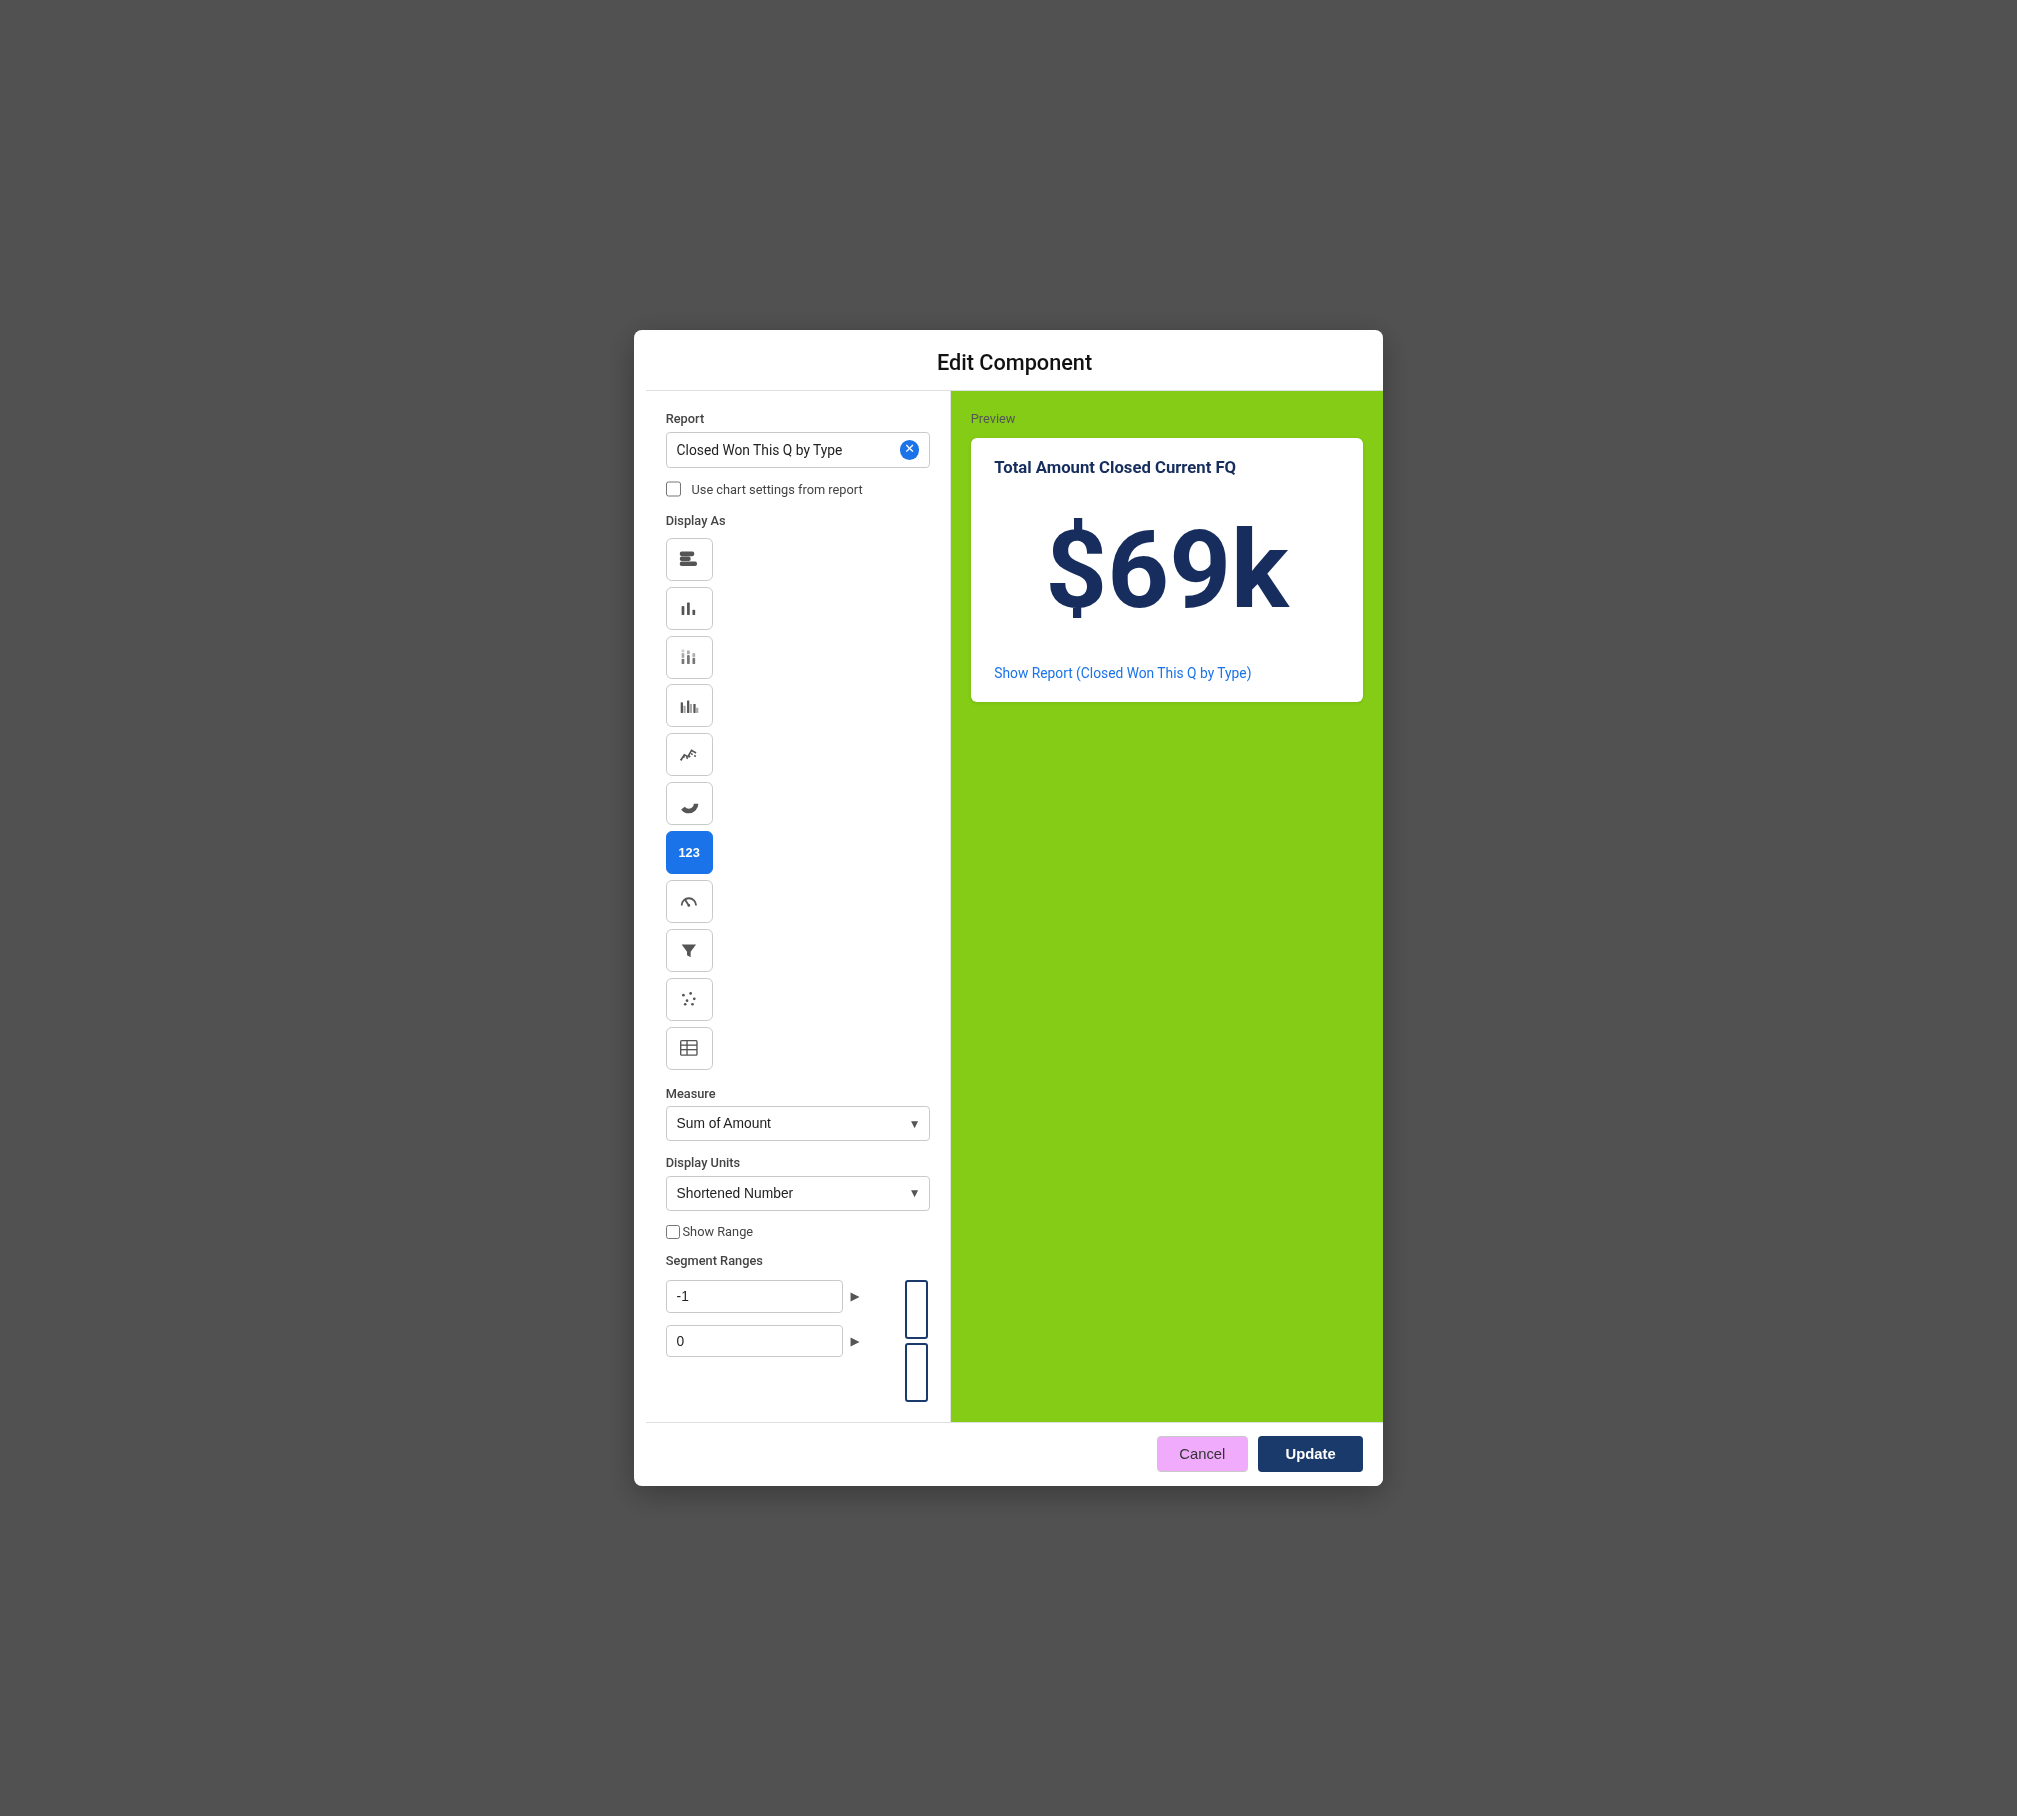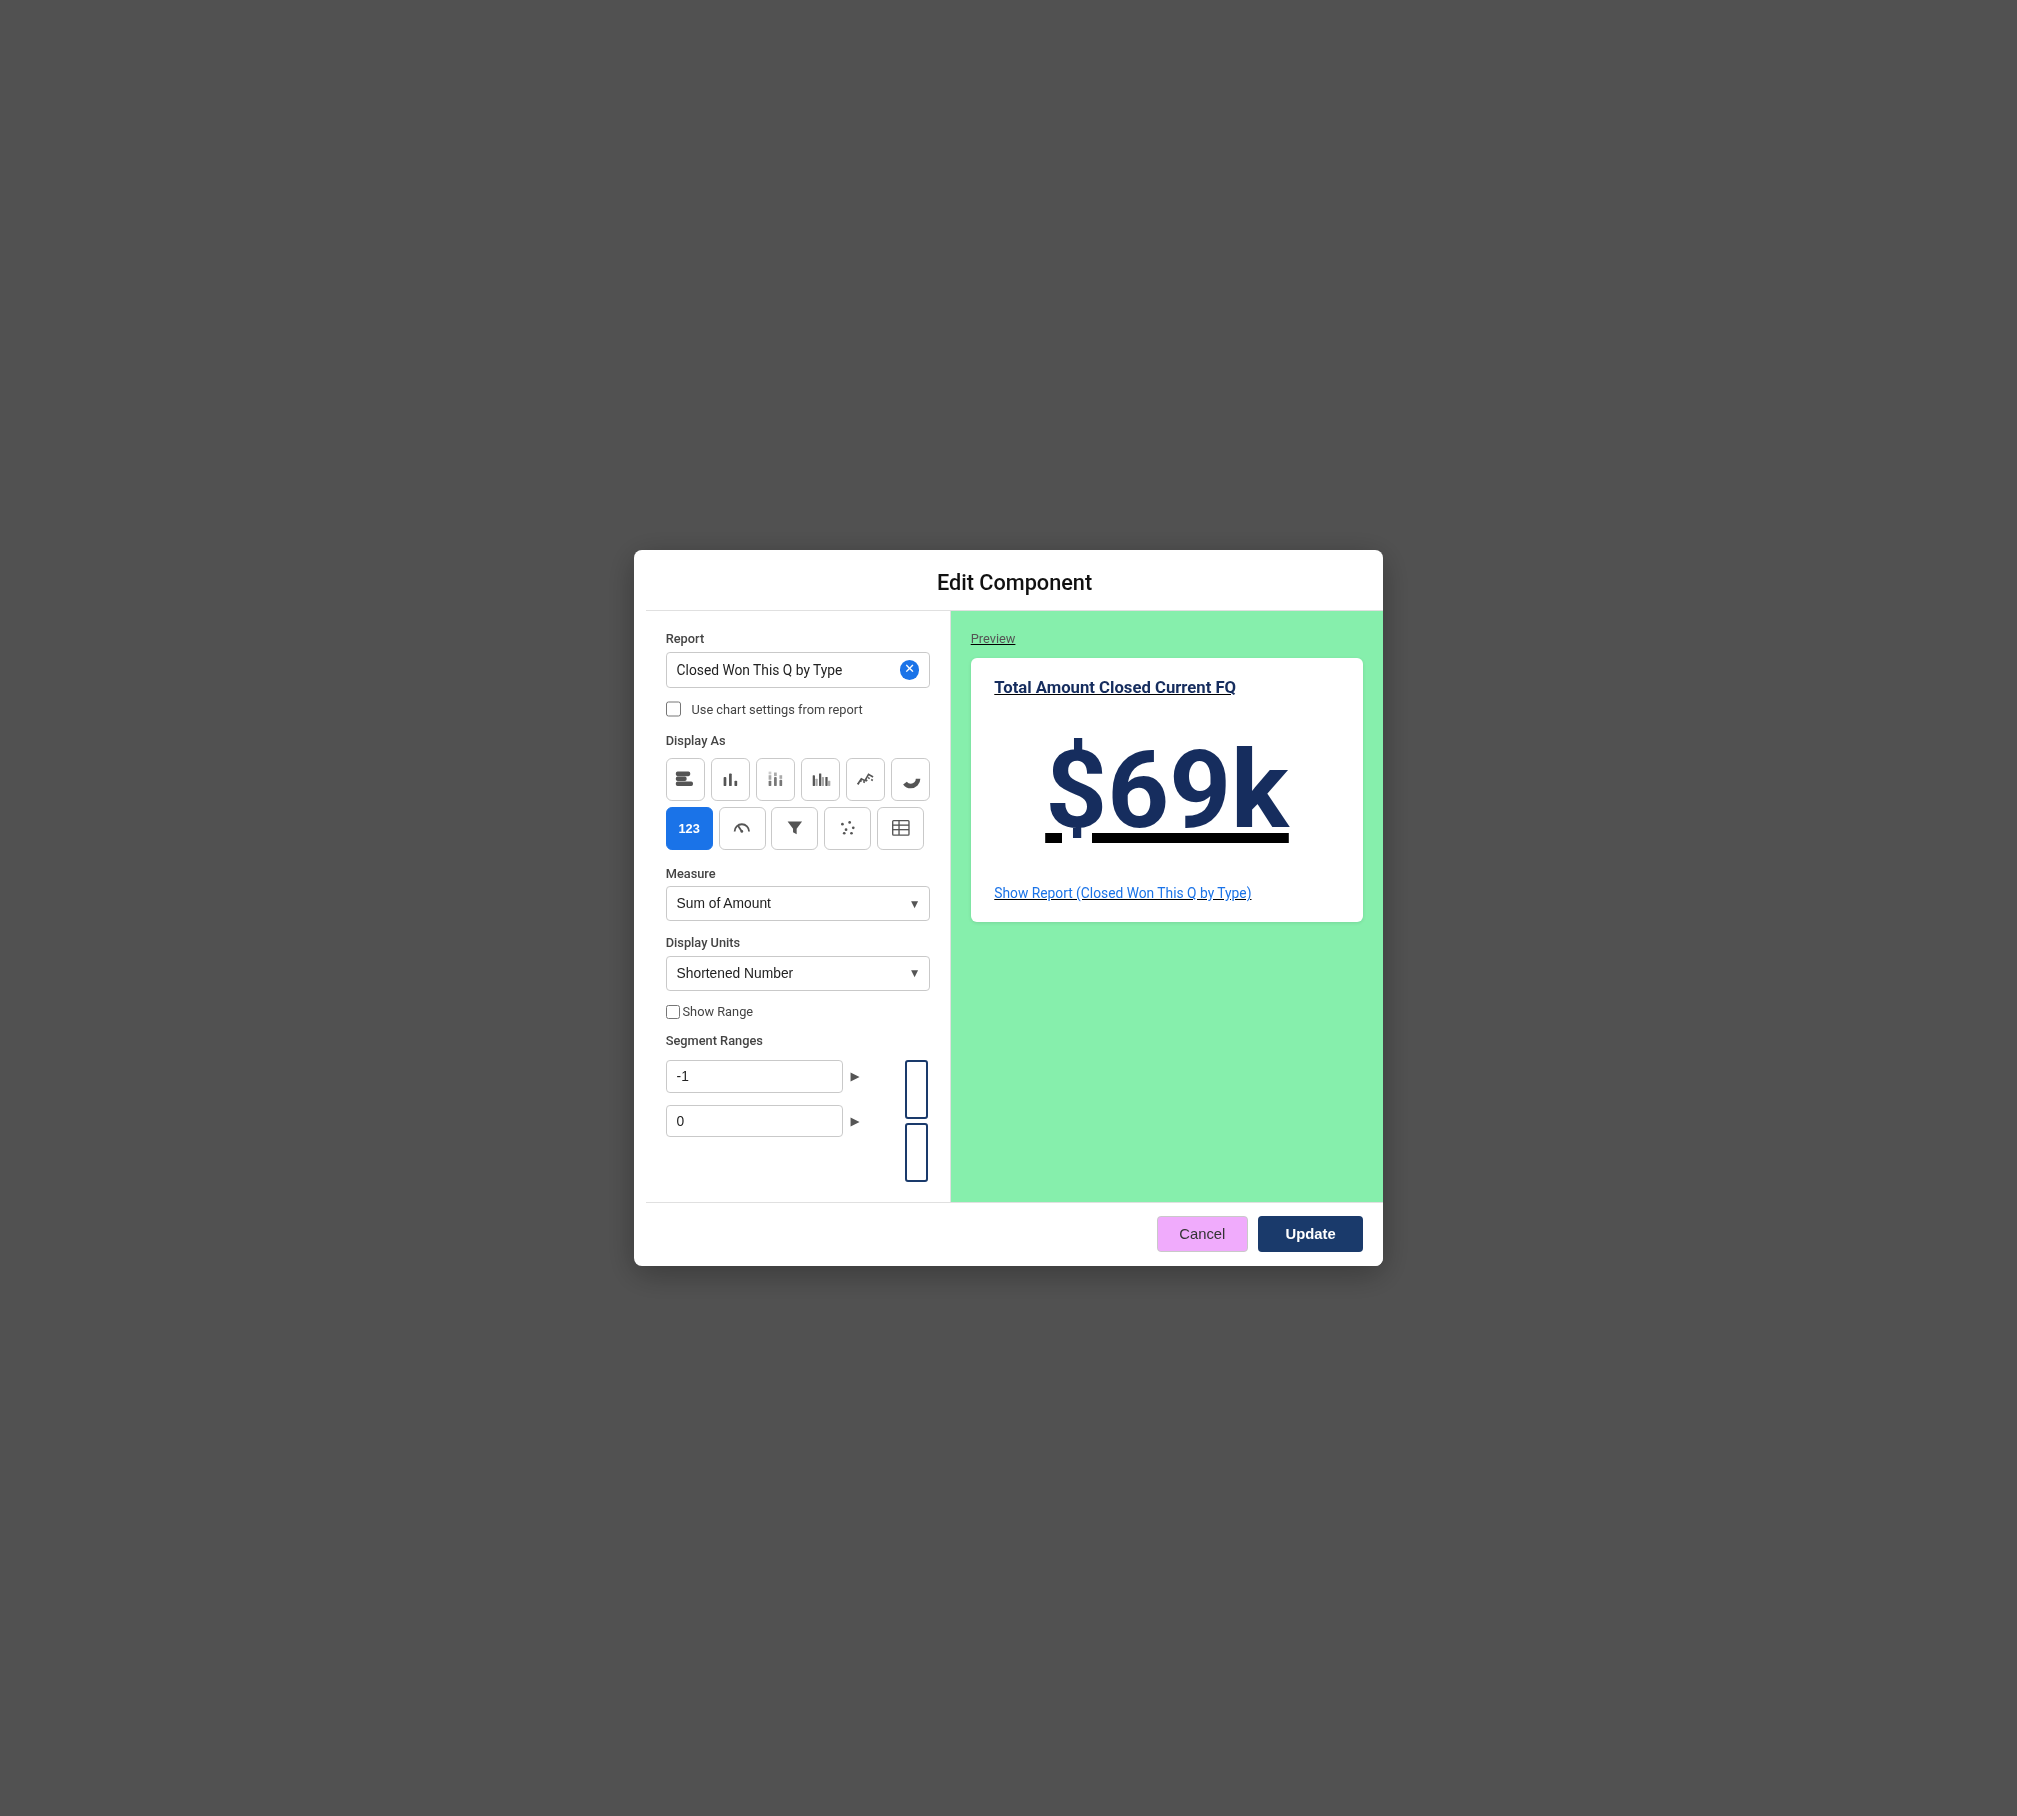--- a/index.html
+++ b/index.html
@@ -252,10 +252,9 @@
     
     .right-panel {
       flex: 1;
-      background: #86efac;
+      background: #84cc16;
       padding: 19.7px;
       overflow-y: auto;
-      text-decoration: underline;
     }
 
     .preview-label {

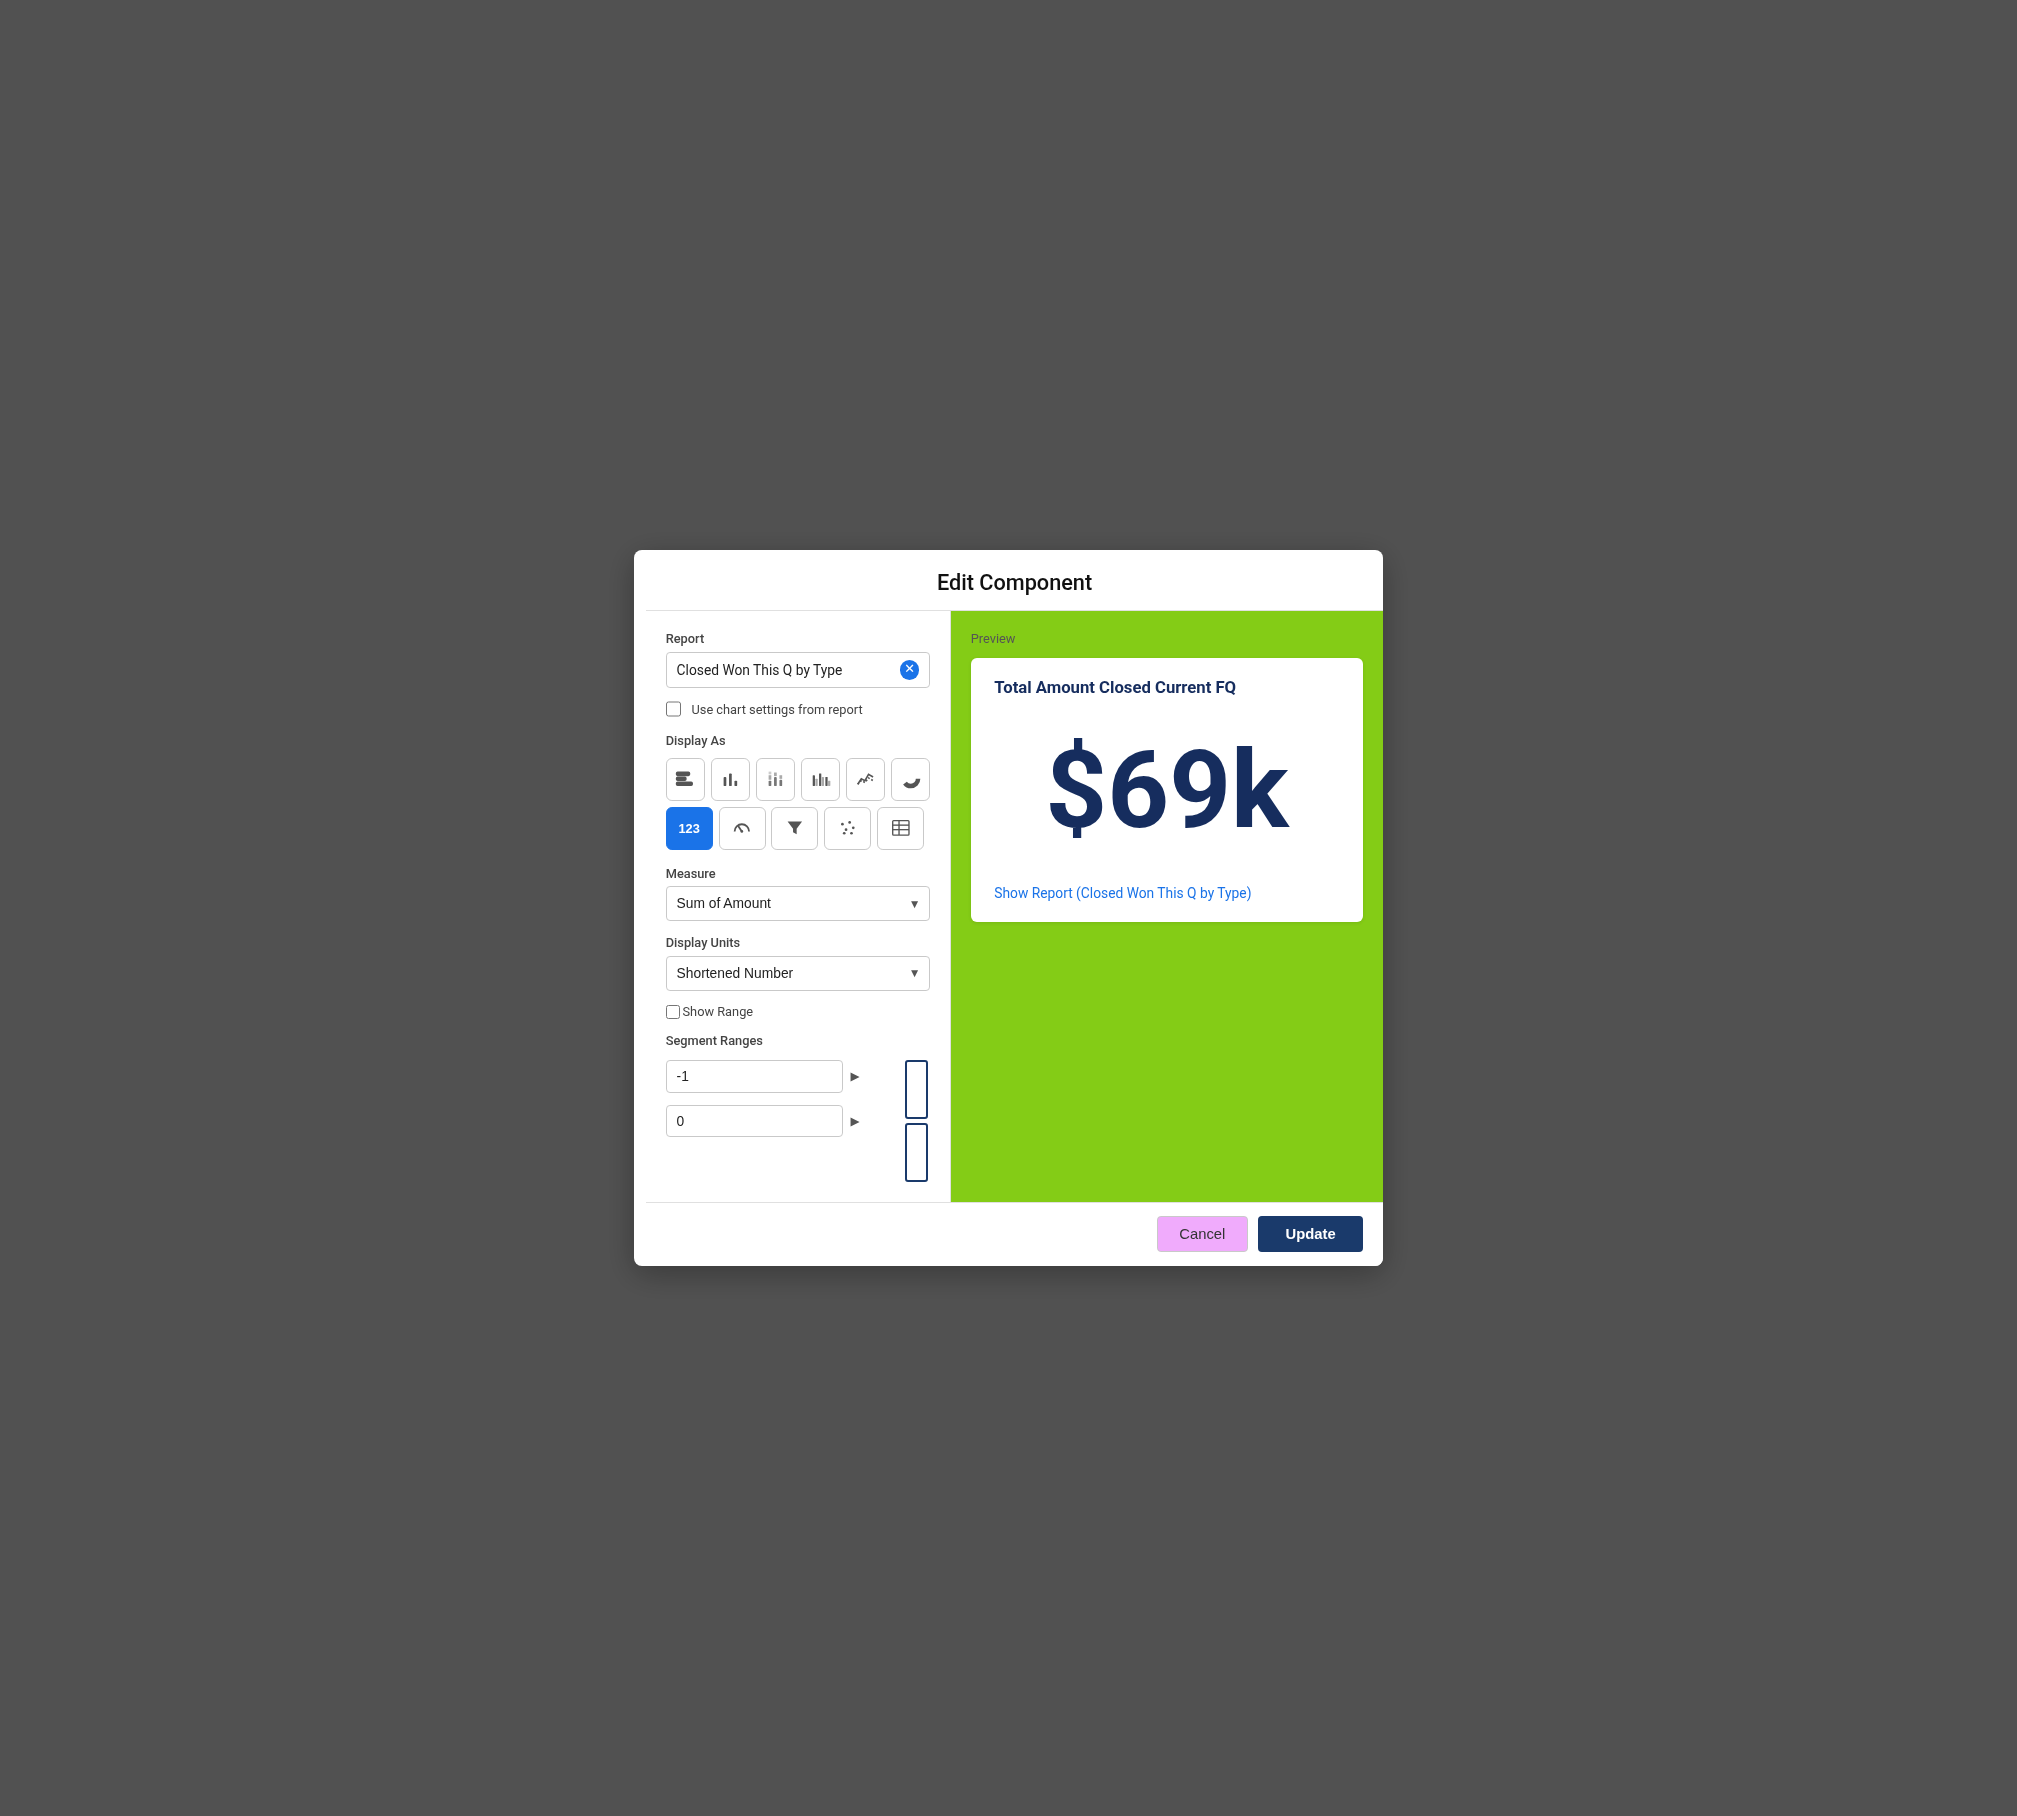--- a/index.html
+++ b/index.html
@@ -332,6 +332,7 @@
       display: flex;
       gap: 5.9px;
       margin-bottom: 5.9px;
+      flex-direction: column;
     }
   </style>
 </head>

